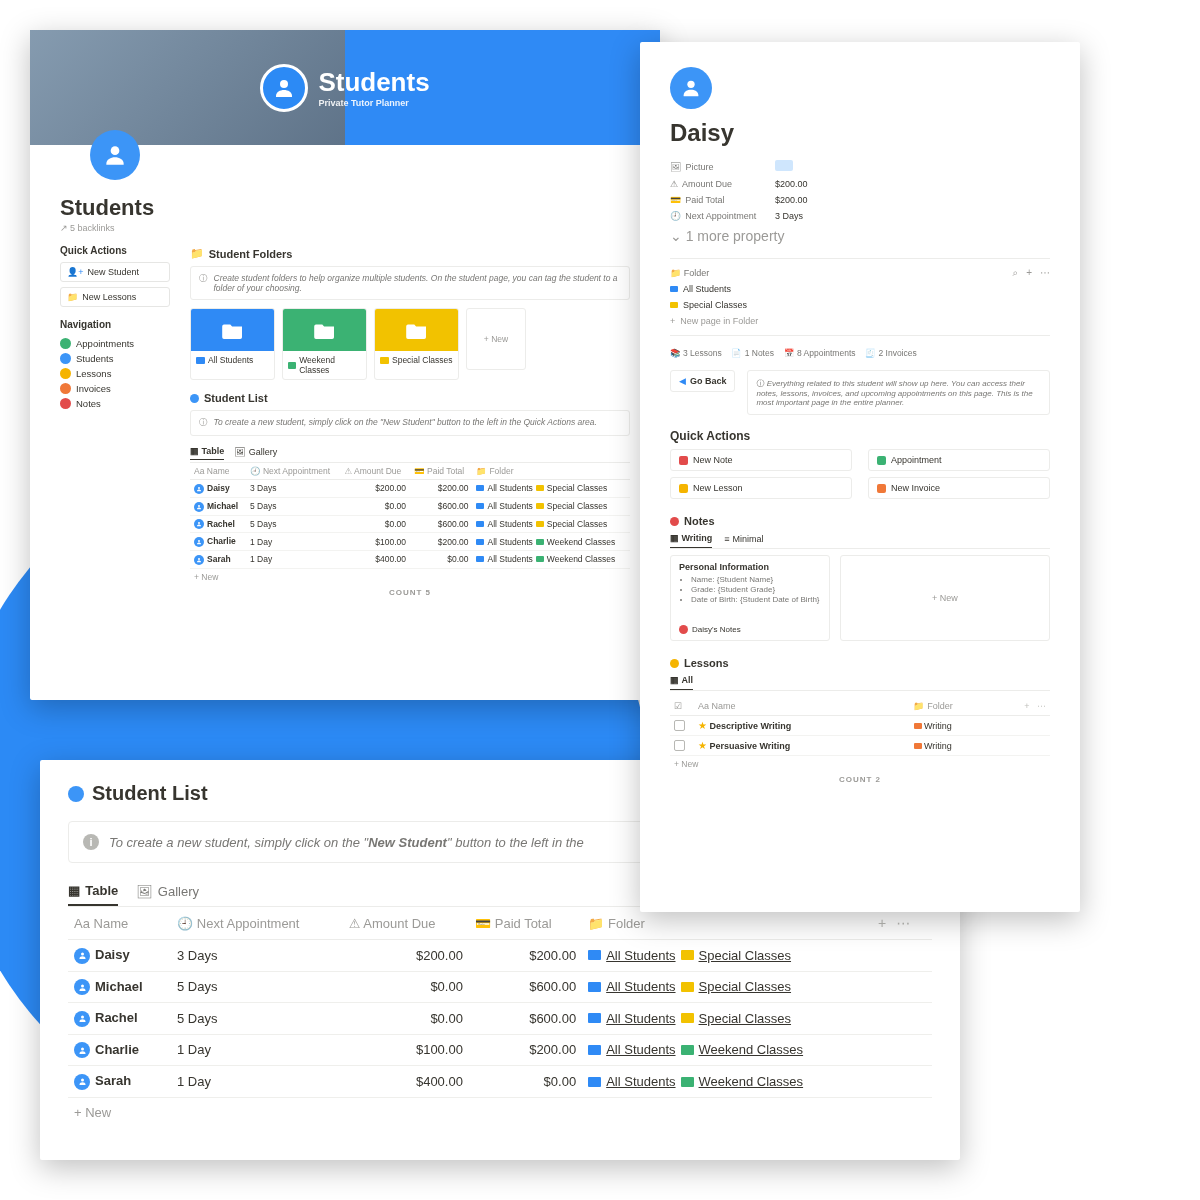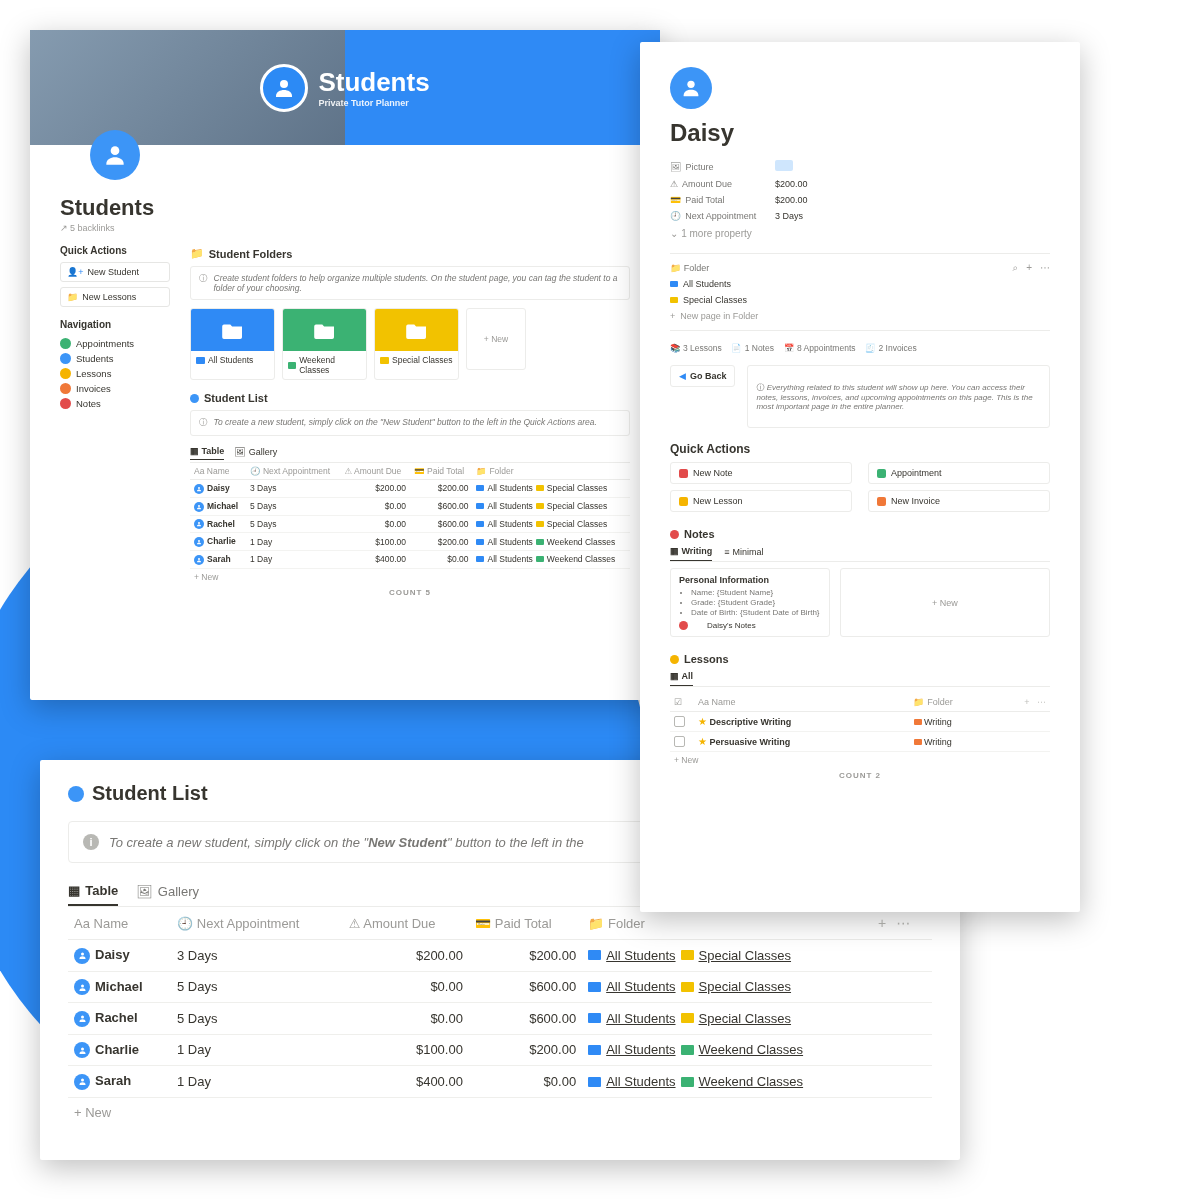--- a/index.html
+++ b/index.html
@@ -108,7 +108,7 @@
   .prop-label { width:105px; display:flex; align-items:center; gap:4px; }
   .prop-val { color:#37352f; }
   .tiny-pill { width:18px; height:11px; background:#cfe6fd; border-radius:2px; display:inline-block; }
-  .more-prop { font-size:10px; color:#9b9a97; padding:4px 0 8px; }
+  .more-prop { font-size:14px; color:#9b9a97; padding:4px 0 8px; }
   .sect-divider { height:1px; background:#ececea; margin:6px 0; }
   .drow { display:flex; justify-content:space-between; font-size:9px; color:#787774; padding:2px 0; align-items:center;}
   .drow-icons { display:flex; gap:8px; color:#9b9a97; font-size:10px;}

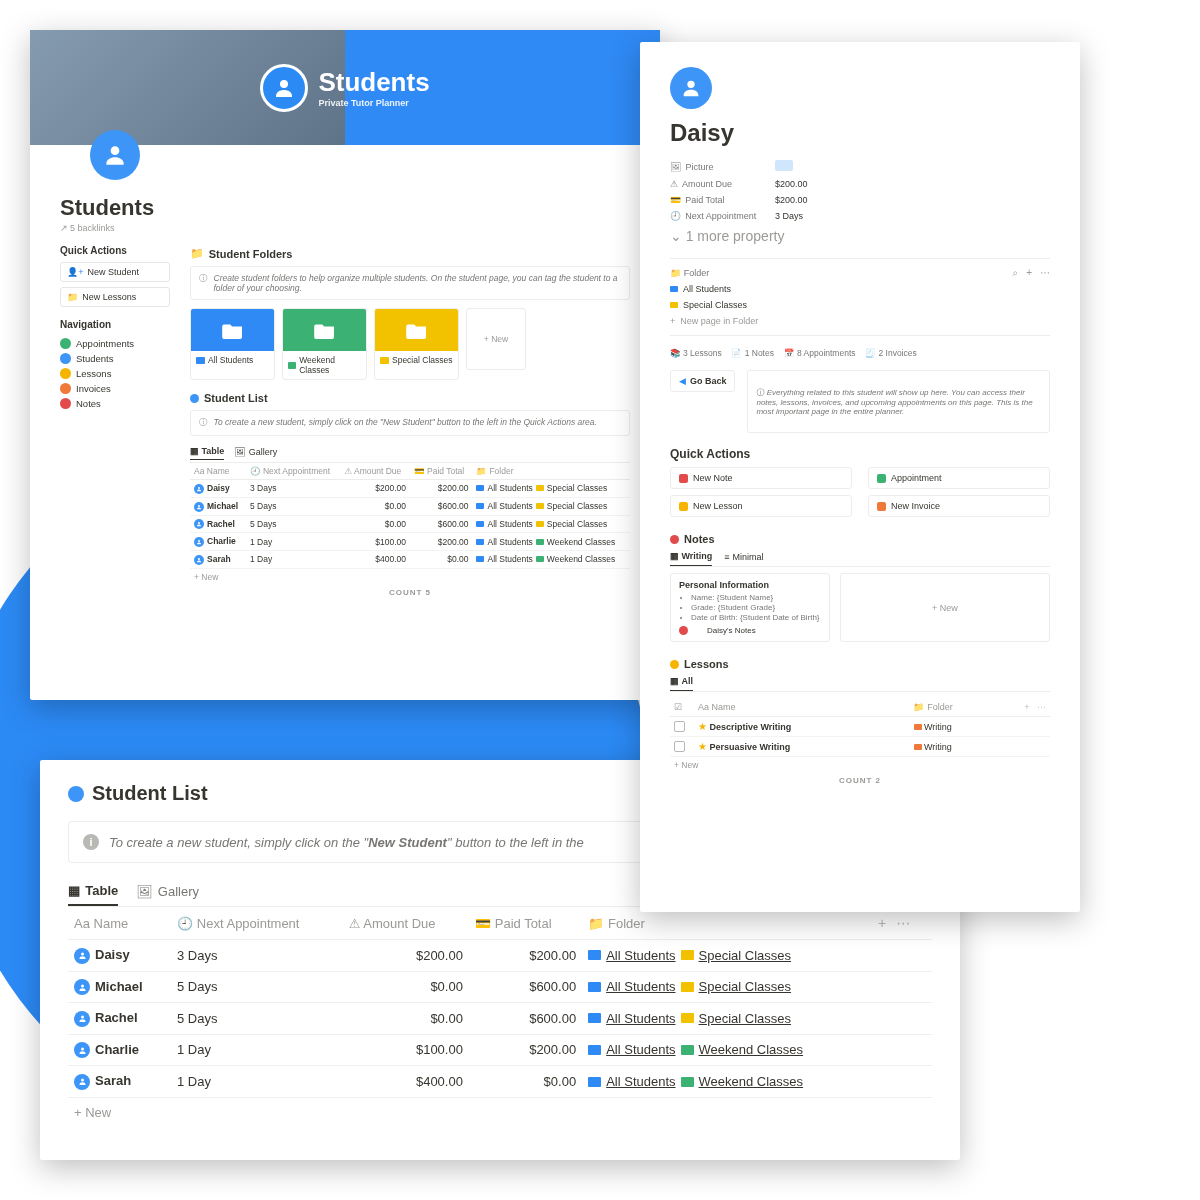--- a/index.html
+++ b/index.html
@@ -116,7 +116,7 @@
   .stats-row { font-size:8.5px; color:#787774; padding:6px 0; display:flex; gap:10px; flex-wrap:wrap;}
   .goback-row { display:flex; gap:12px; align-items:flex-start; margin:6px 0 14px;}
   .goback { border:1px solid #ececea; border-radius:3px; padding:5px 8px; font-size:9px; display:flex; align-items:center; gap:4px; flex-shrink:0;}
-  .desc-box { border:1px solid #ececea; border-radius:3px; padding:16px 8px; font-size:8px; color:#787774; font-style:italic; flex:1;}
+  .desc-box { border:1px solid #ececea; border-radius:3px; padding:7px 8px; font-size:8px; color:#787774; font-style:italic; flex:1;}
   .qa-grid { display:grid; grid-template-columns:1fr 1fr; gap:6px 16px; margin:6px 0 16px;}
   .qa2 { border:1px solid #ececea; border-radius:3px; padding:5px 8px; font-size:9px; display:flex; align-items:center; gap:5px;}
   .sq { width:9px; height:9px; border-radius:2px; display:inline-block;}

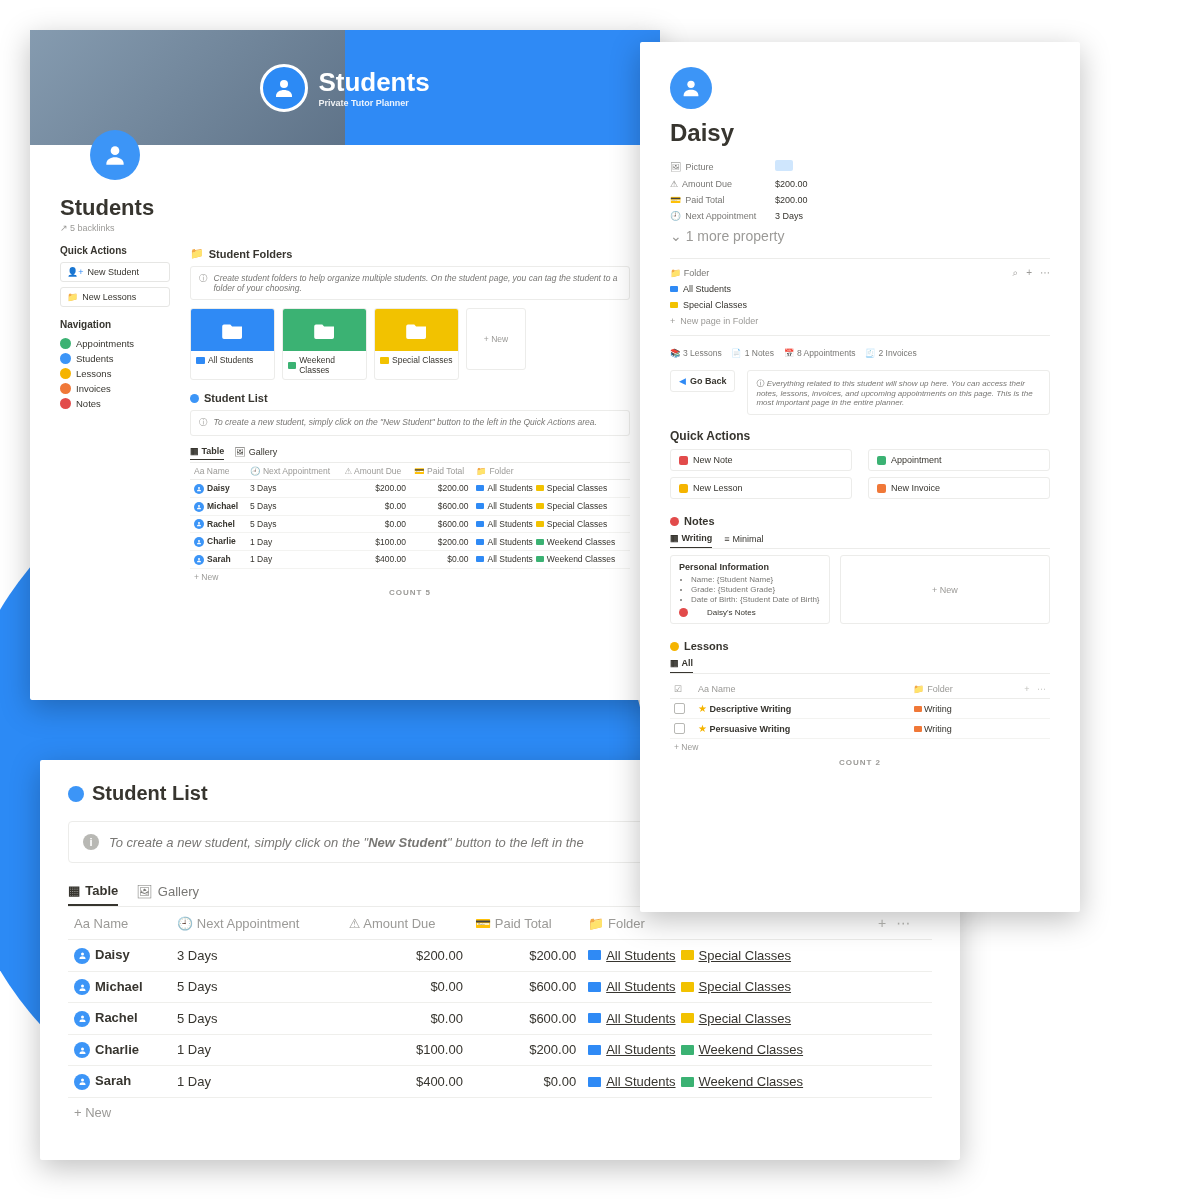--- a/index.html
+++ b/index.html
@@ -469,7 +469,7 @@
         <li>Grade: {Student Grade}</li>
         <li>Date of Birth: {Student Date of Birth}</li>
       </ul>
-      <div style="margin-top:4px; display:flex; gap:19px; align-items:center">
+      <div style="margin-top:21px; display:flex; gap:4px; align-items:center">
           <span style="width:9px;height:9px;border-radius:50%;background:#e24b4b;display:inline-block"></span>
           <span>Daisy's Notes</span>
         </div>

